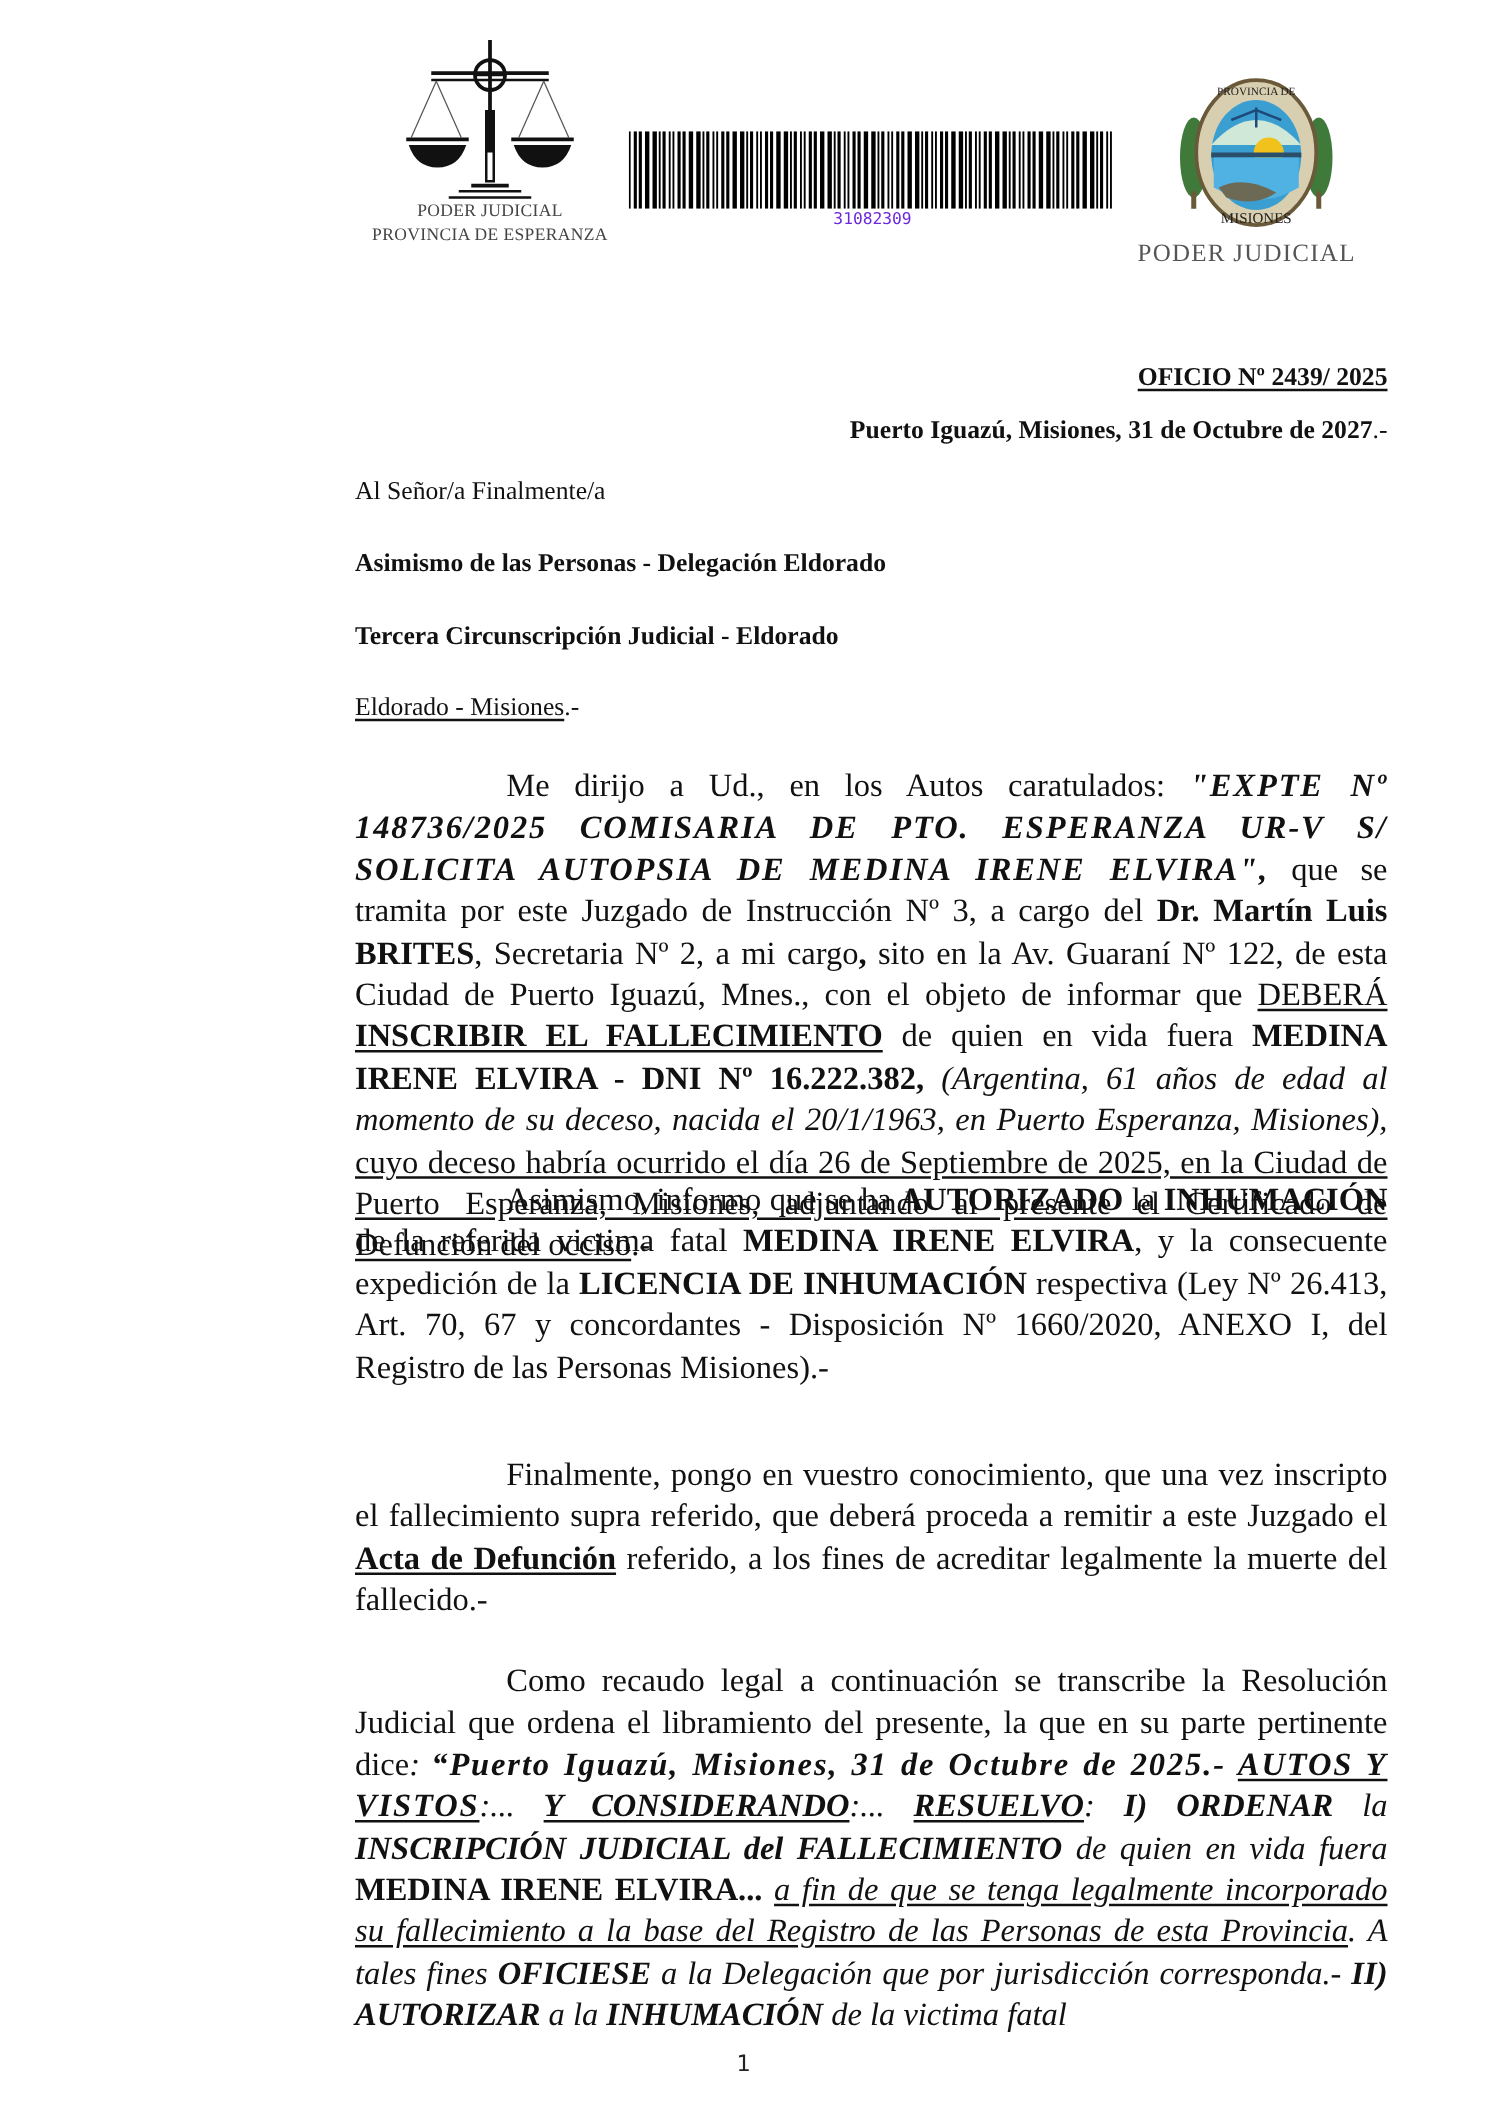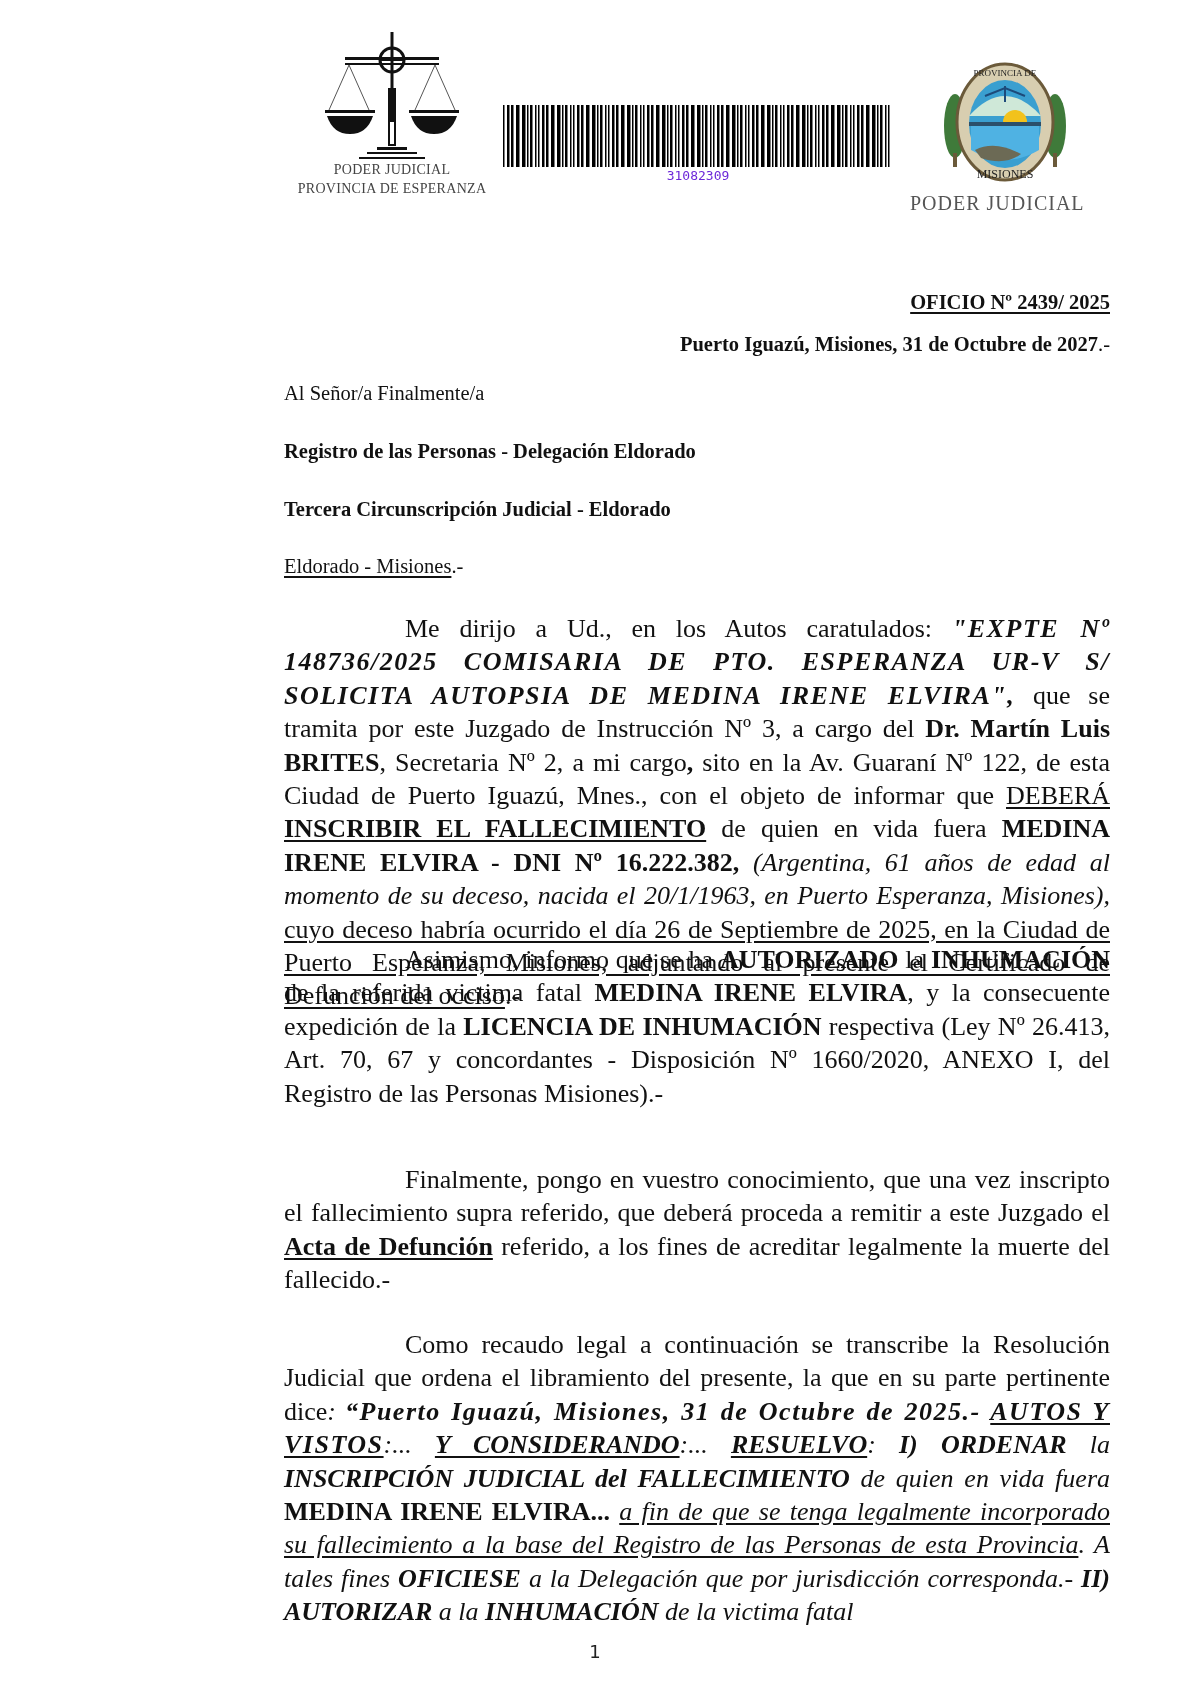--- a/index.html
+++ b/index.html
@@ -181,7 +181,7 @@
 </div>
 
 <div class="text" style="top:382px;">Al Señor/a Finalmente/a</div>
-<div class="text b" style="top:440px;">Registro de las Personas - Delegación Eldorado</div>
+<div class="text b" style="top:440px;">Asimismo de las Personas - Delegación Eldorado</div>
 <div class="text b" style="top:498px;">Tercera Circunscripción Judicial - Eldorado</div>
 <div class="text" style="top:555px;">
   <span class="u">Eldorado - Misiones</span><span>.-</span>

